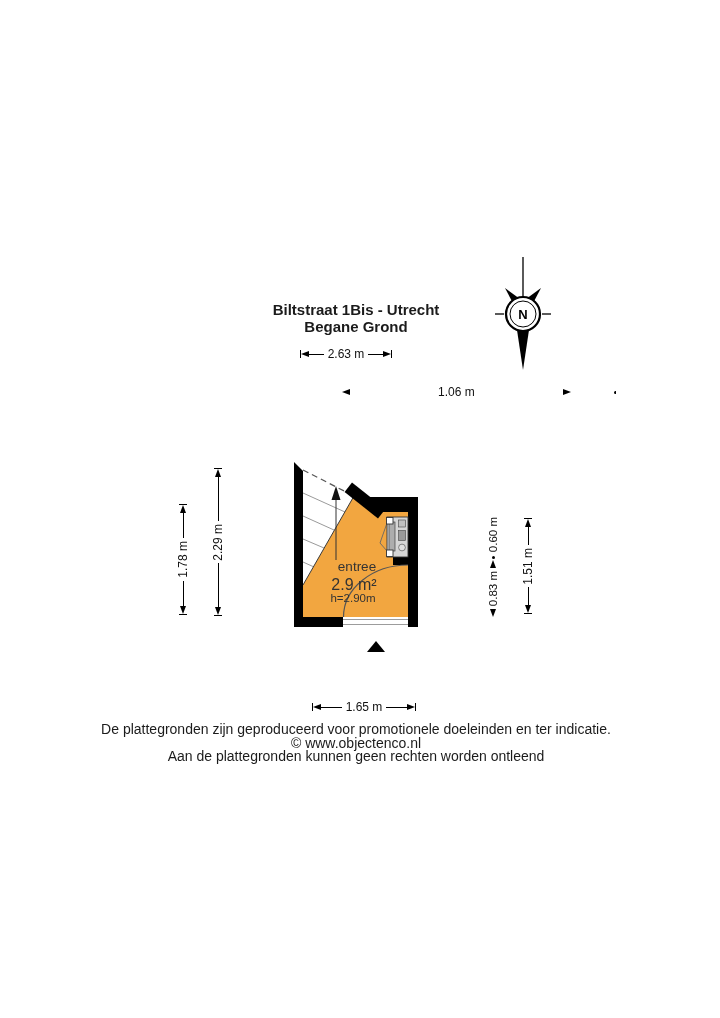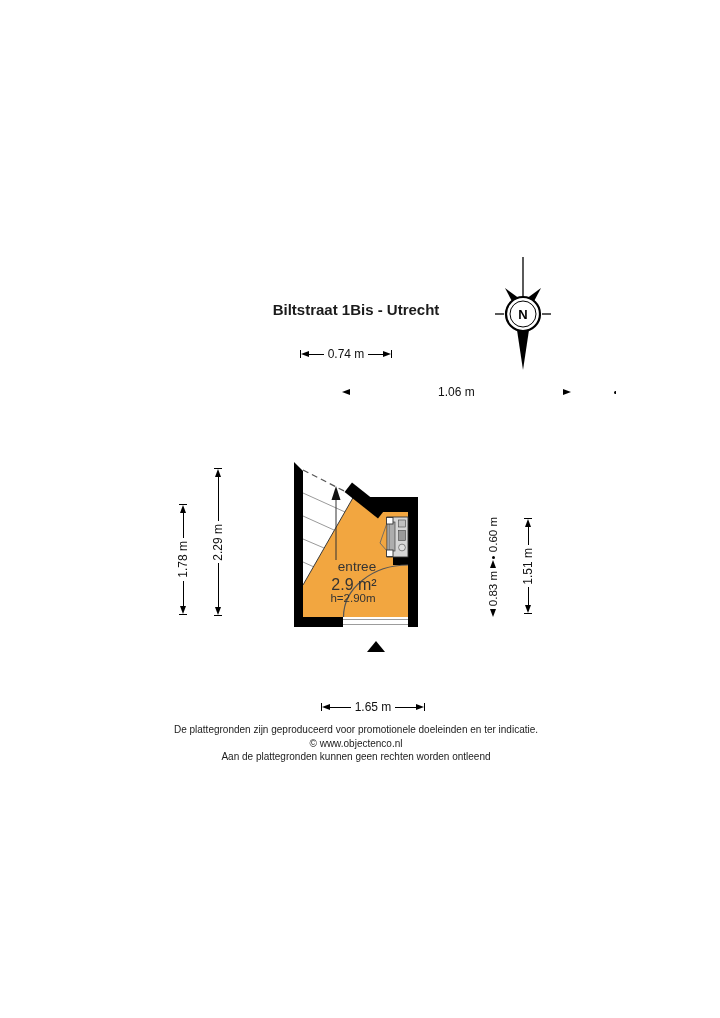--- a/index.html
+++ b/index.html
@@ -44,6 +44,7 @@
 
   <div class="title-block">
     <div>Biltstraat 1Bis - Utrecht</div>
+    <div>Begane Grond</div>
   </div>
 
   <svg style="left:493px;top:254px;" width="60" height="118" viewBox="0 0 60 118">

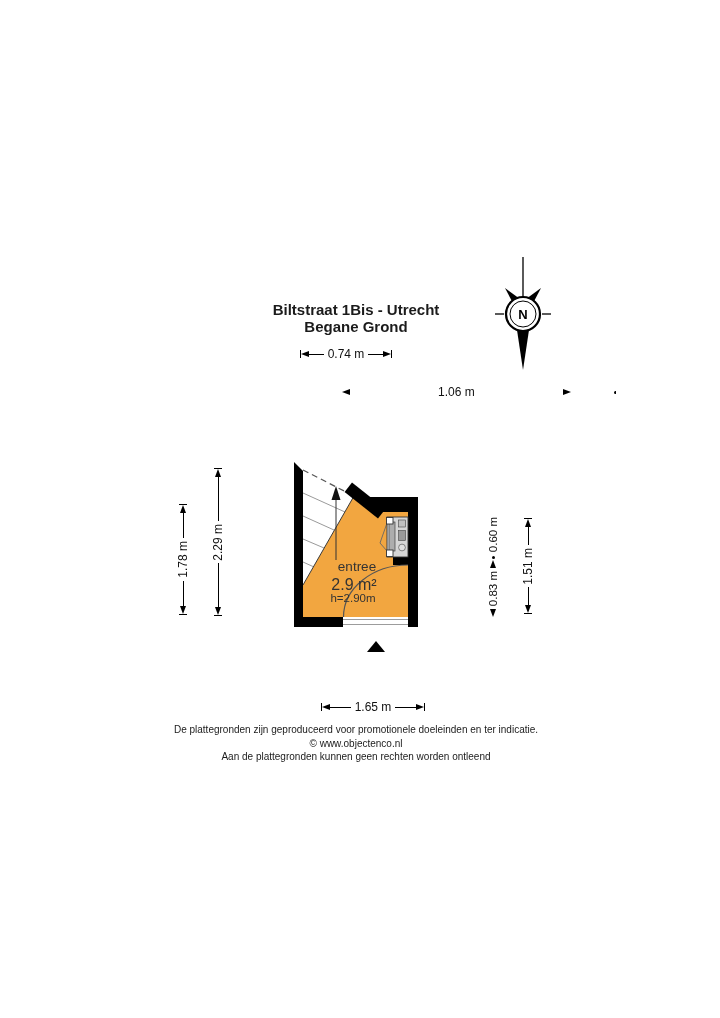--- a/index.html
+++ b/index.html
@@ -63,7 +63,7 @@
     <div class="tickV"></div>
     <div class="arrL"></div>
     <div class="hline"></div>
-    <span class="hlabel">0.74 m</span>
+    <span class="hlabel">2.63 m</span>
     <div class="hline"></div>
     <div class="arrR"></div>
     <div class="tickV"></div>

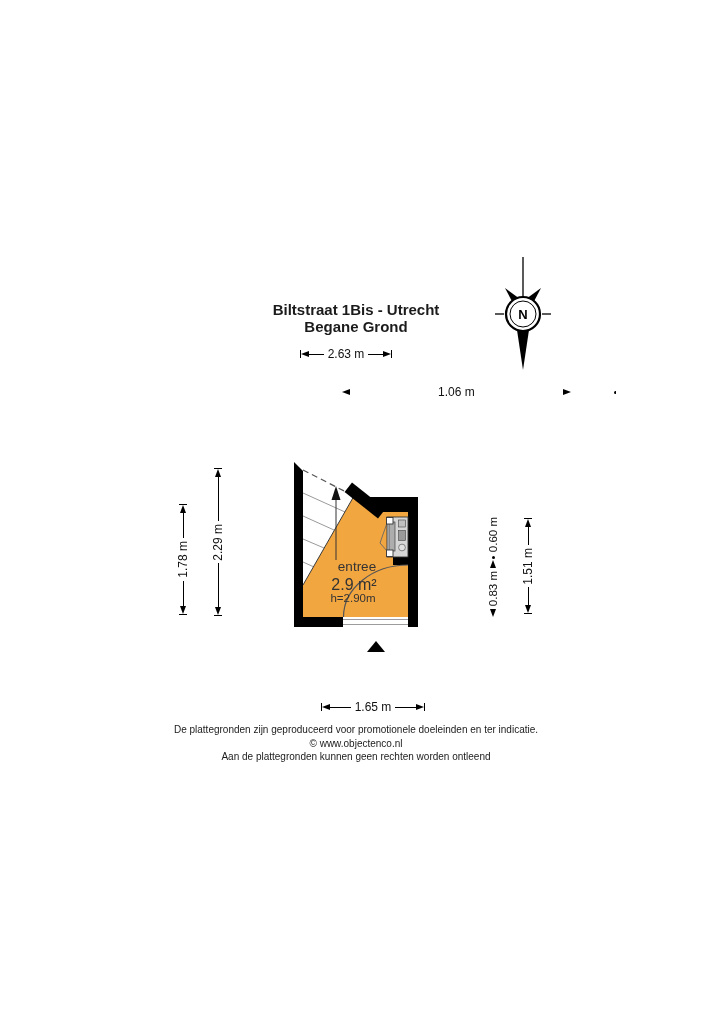--- a/index.html
+++ b/index.html
@@ -120,7 +120,7 @@
     <div class="tickH"></div>
   </div>
 
-  <div class="hdim" style="left:321px;top:700px;width:104px;">
+  <div class="hdim" style="left:312px;top:700px;width:104px;">
     <div class="tickV"></div>
     <div class="arrL"></div>
     <div class="hline"></div>

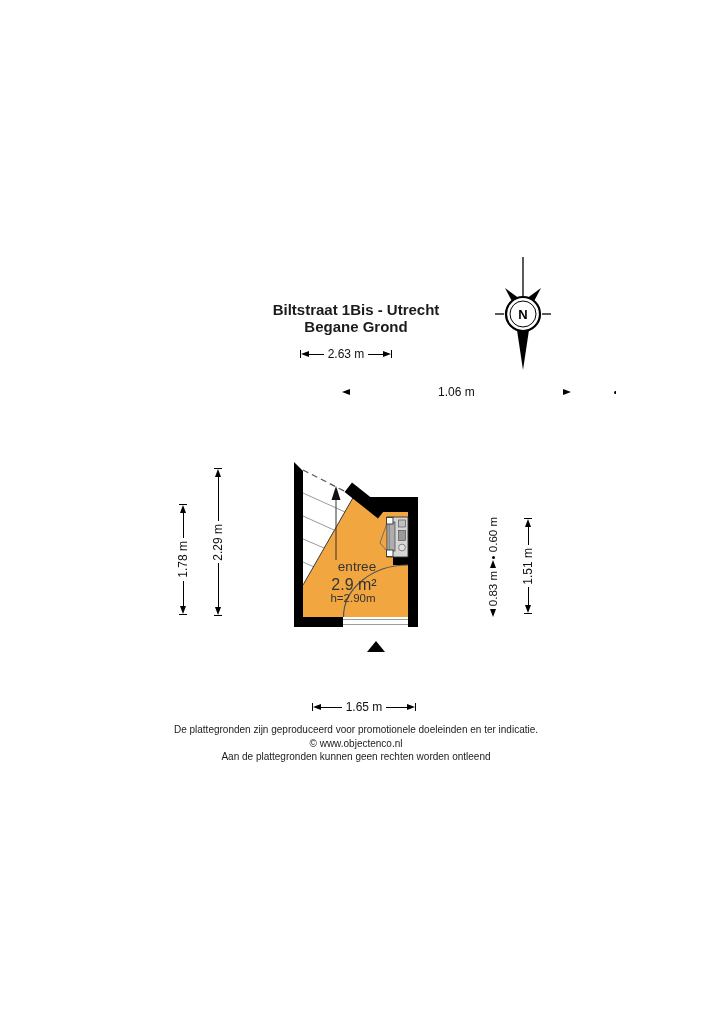--- a/index.html
+++ b/index.html
@@ -10,7 +10,7 @@
                font-weight:bold;font-size:15px;line-height:17px;color:#1b1b1b;}
 
   .footer{position:absolute;left:0;top:723px;width:712px;text-align:center;
-          font-size:10px;line-height:13.6px;color:#1b1b1b;}
+          font-size:14px;line-height:13.6px;color:#1b1b1b;}
 
   
   .hdim{position:absolute;display:flex;align-items:center;height:14px;

